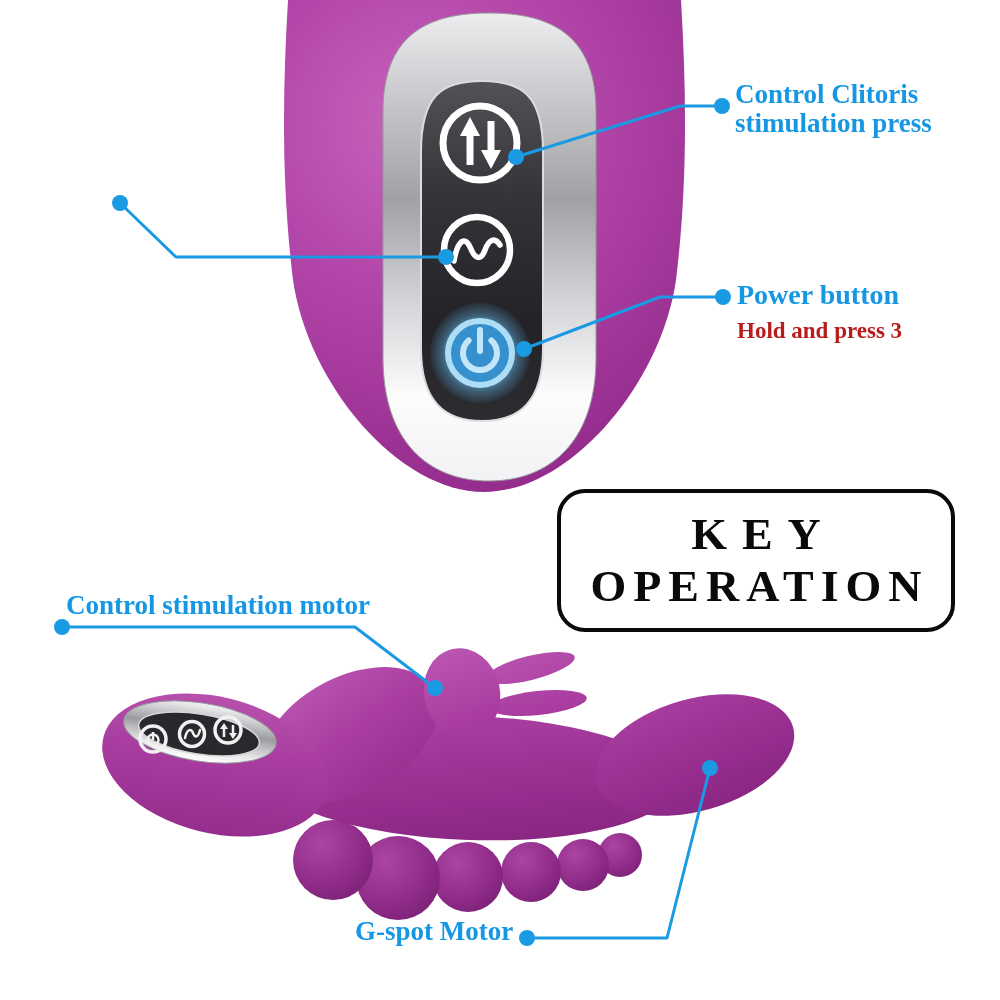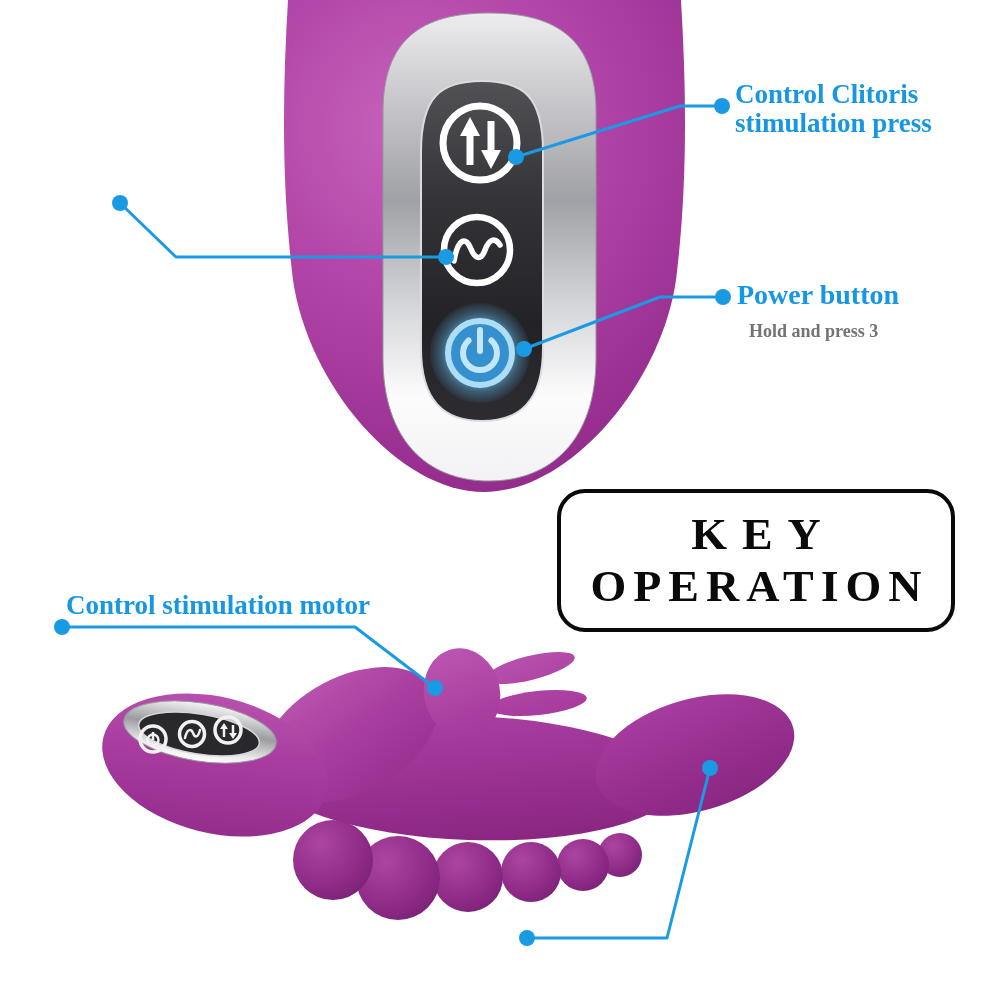--- a/index.html
+++ b/index.html
@@ -13,8 +13,8 @@
     font-size:27px;line-height:29px;white-space:nowrap;
   }
   .callout-sub{
-    position:absolute;font-weight:bold;color:#737373;
-    font-size:18px;line-height:26px;white-space:nowrap;margin-left:12px;
+    position:absolute;font-weight:bold;color:#b91c1c;
+    font-size:23px;line-height:26px;white-space:nowrap;
   }
   .power-title{font-size:28px;}
   .badge{

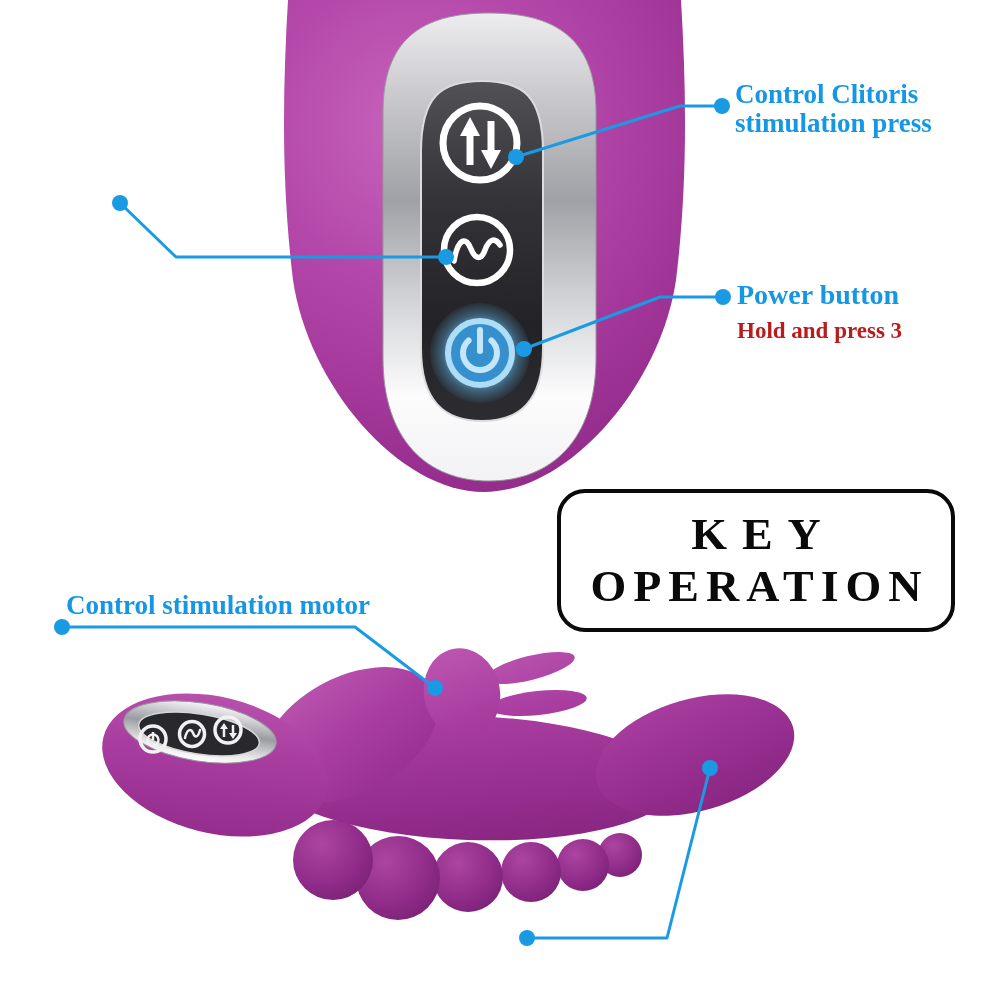--- a/index.html
+++ b/index.html
@@ -201,6 +201,7 @@
 
   <div class="callout" style="left:66px;top:591px;">Control stimulation motor</div>
 
+  <div class="callout" style="left:355px;top:917px;">G-spot Motor</div>
 
 </div>
 

